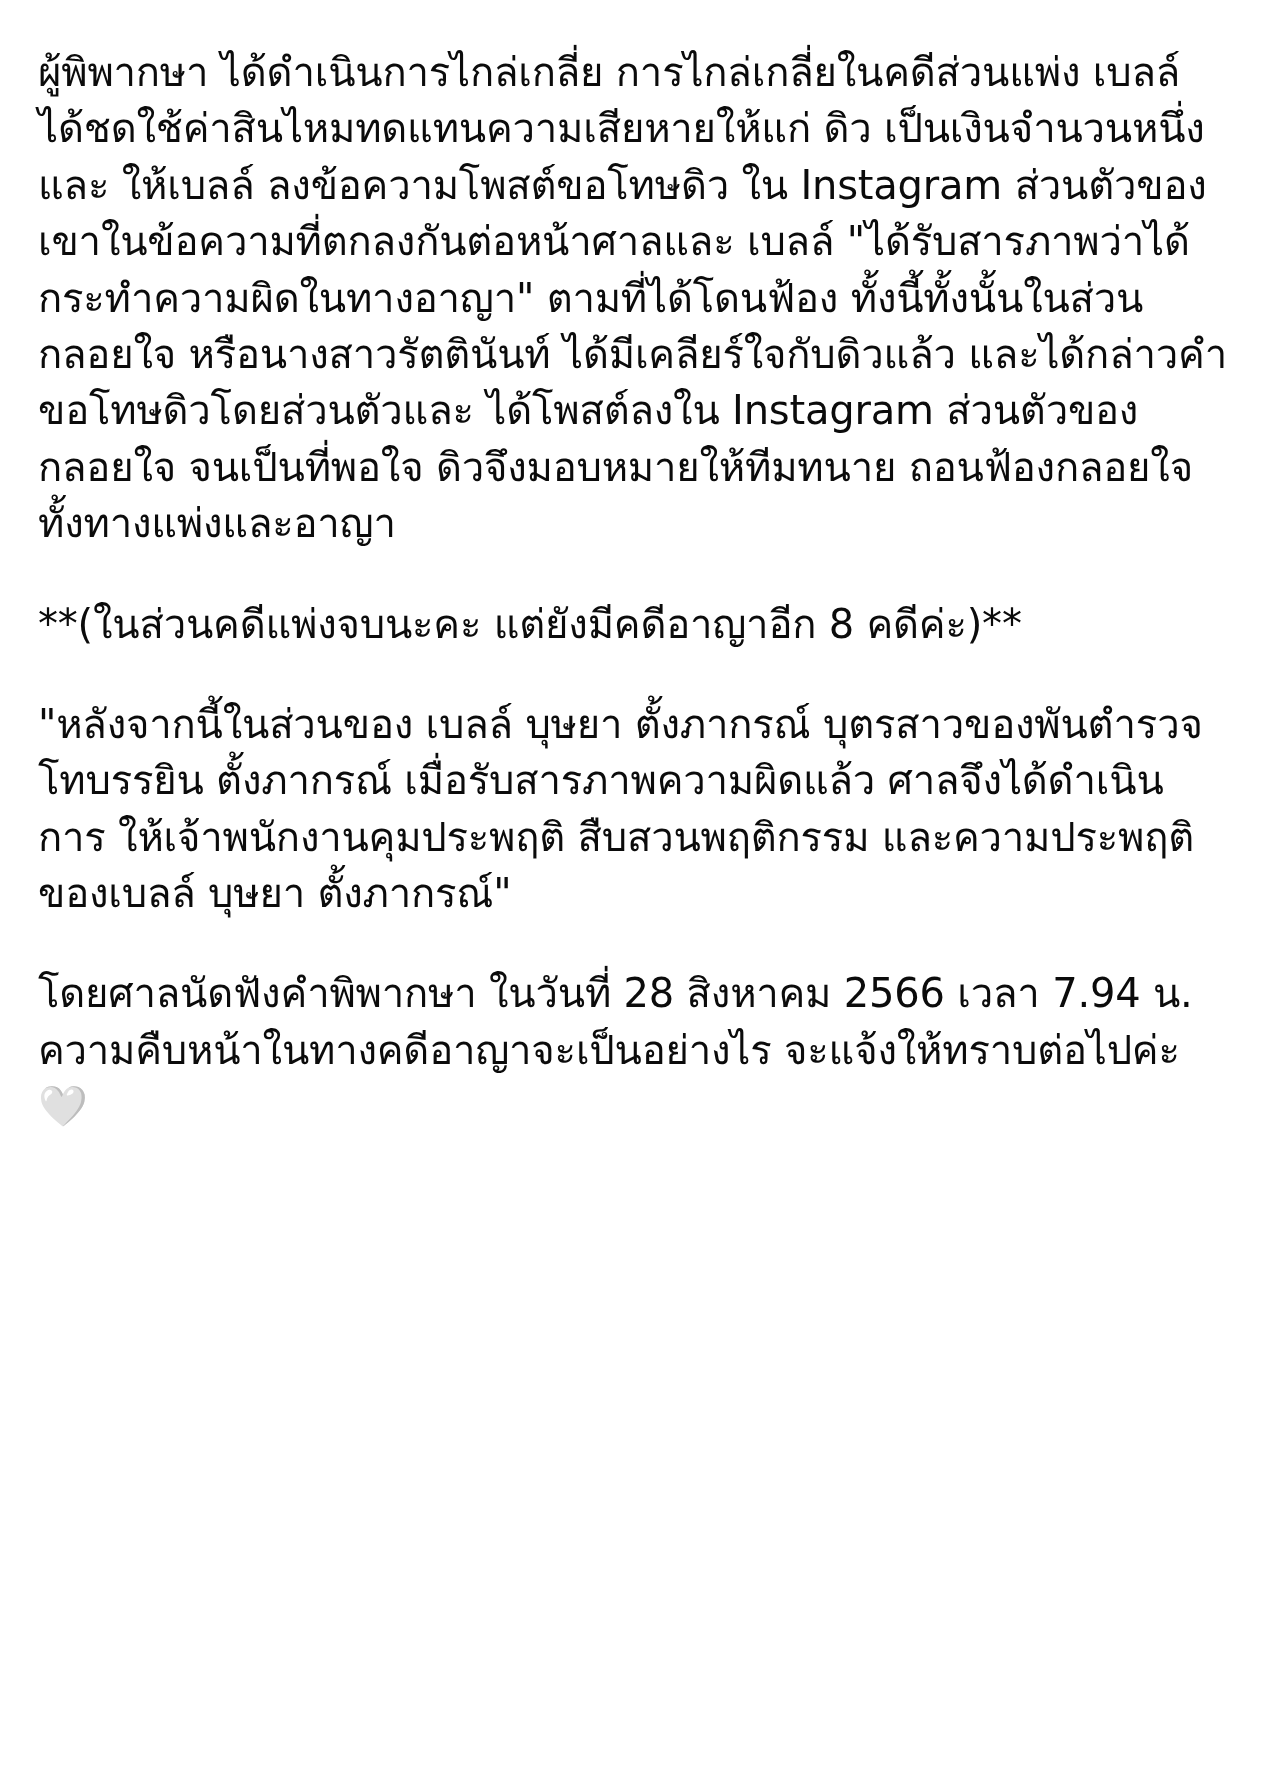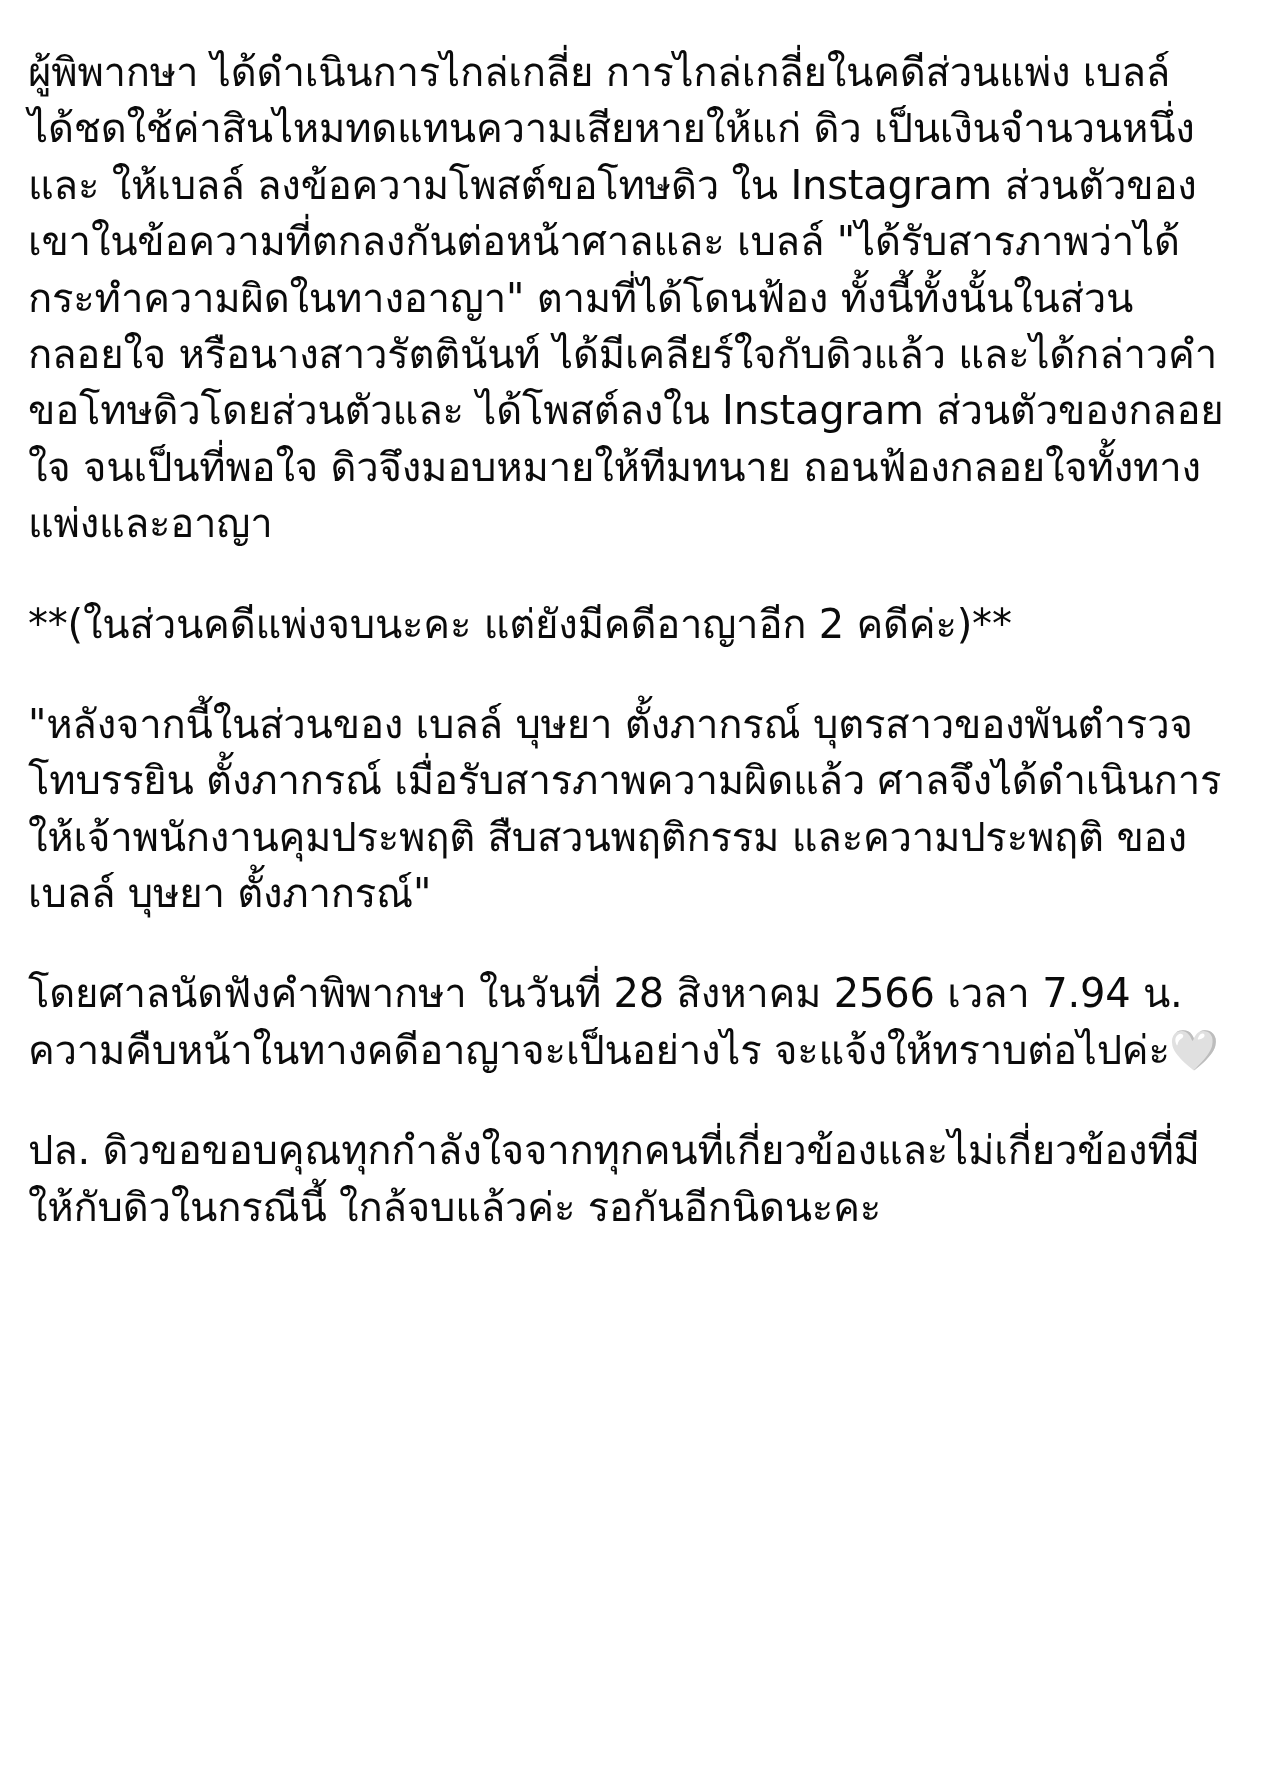--- a/index.html
+++ b/index.html
@@ -17,7 +17,7 @@
     width: 1280px;
     min-height: 1789px;
     box-sizing: border-box;
-    padding: 44px 52px 30px 28px;
+    padding: 44px 52px 30px 38px;
     background: #ffffff;
   }
   .statement {

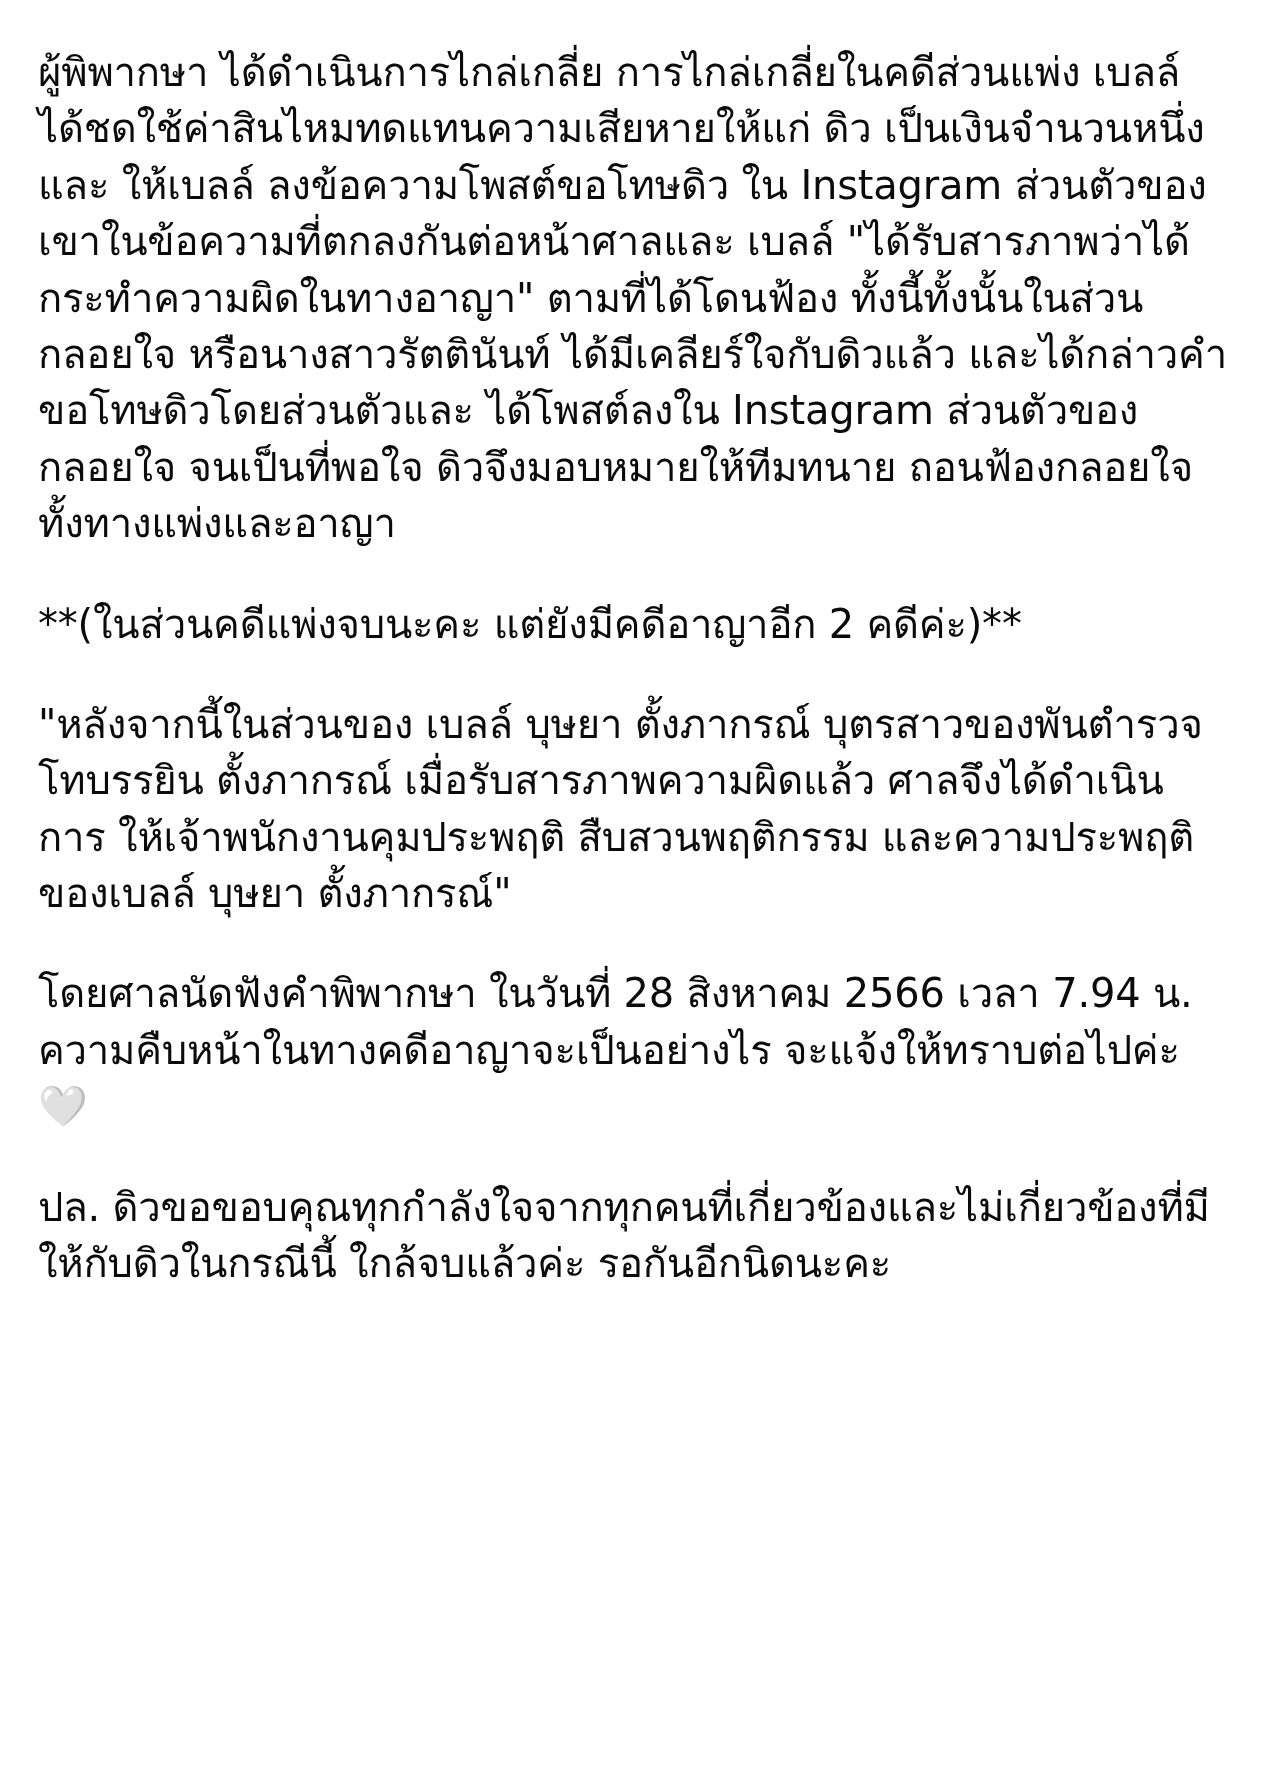--- a/index.html
+++ b/index.html
@@ -45,7 +45,7 @@
 <div class="page">
   <div class="statement">
     <p class="para spaced-after">ผู้พิพากษา ได้ดำเนินการไกล่เกลี่ย การไกล่เกลี่ยในคดีส่วนแพ่ง เบลล์ ได้ชดใช้ค่าสินไหมทดแทนความเสียหายให้แก่ ดิว เป็นเงินจำนวนหนึ่ง และ ให้เบลล์ ลงข้อความโพสต์ขอโทษดิว ใน Instagram ส่วนตัวของเขาในข้อความที่ตกลงกันต่อหน้าศาลและ เบลล์ "ได้รับสารภาพว่าได้กระทำความผิดในทางอาญา" ตามที่ได้โดนฟ้อง ทั้งนี้ทั้งนั้นในส่วนกลอยใจ หรือนางสาวรัตตินันท์ ได้มีเคลียร์ใจกับดิวแล้ว และได้กล่าวคำขอโทษดิวโดยส่วนตัวและ ได้โพสต์ลงใน Instagram ส่วนตัวของกลอยใจ จนเป็นที่พอใจ ดิวจึงมอบหมายให้ทีมทนาย ถอนฟ้องกลอยใจทั้งทางแพ่งและอาญา</p>
-    <p class="para spaced-after">**(ในส่วนคดีแพ่งจบนะคะ แต่ยังมีคดีอาญาอีก 2 คดีค่ะ)**</p>
+    <p class="para spaced-after">**(ในส่วนคดีแพ่งจบนะคะ แต่ยังมีคดีอาญาอีก 8 คดีค่ะ)**</p>
     <p class="para spaced-after">"หลังจากนี้ในส่วนของ เบลล์ บุษยา ตั้งภากรณ์ บุตรสาวของพันตำรวจโทบรรยิน ตั้งภากรณ์ เมื่อรับสารภาพความผิดแล้ว ศาลจึงได้ดำเนินการ ให้เจ้าพนักงานคุมประพฤติ สืบสวนพฤติกรรม และความประพฤติ ของเบลล์ บุษยา ตั้งภากรณ์"</p>
     <p class="para spaced-after">โดยศาลนัดฟังคำพิพากษา ในวันที่ 28 สิงหาคม 2566 เวลา 7.94 น. ความคืบหน้าในทางคดีอาญาจะเป็นอย่างไร จะแจ้งให้ทราบต่อไปค่ะ🤍</p>
     <p class="para">ปล. ดิวขอขอบคุณทุกกำลังใจจากทุกคนที่เกี่ยวข้องและไม่เกี่ยวข้องที่มีให้กับดิวในกรณีนี้ ใกล้จบแล้วค่ะ รอกันอีกนิดนะคะ</p>

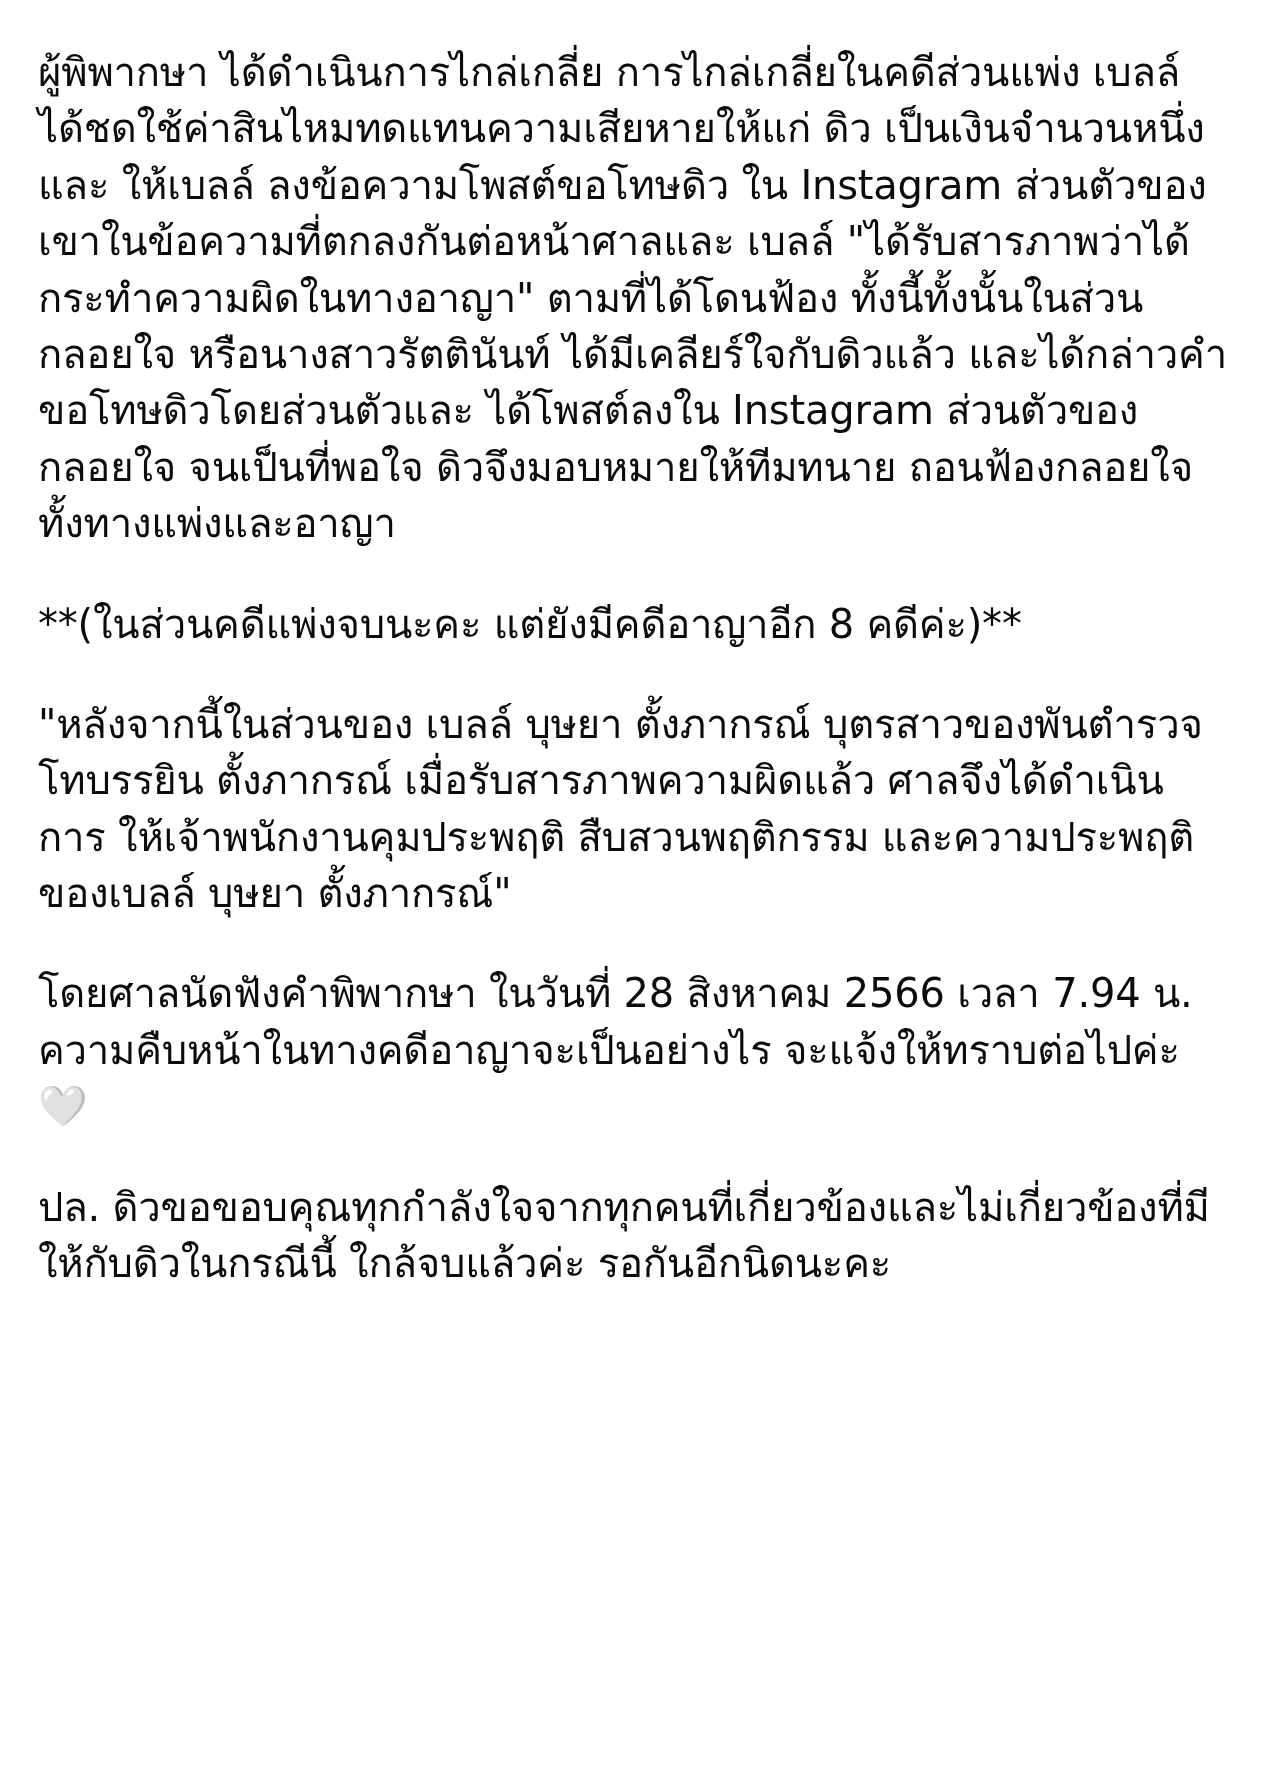--- a/index.html
+++ b/index.html
@@ -48,7 +48,6 @@
     <p class="para spaced-after">**(ในส่วนคดีแพ่งจบนะคะ แต่ยังมีคดีอาญาอีก 8 คดีค่ะ)**</p>
     <p class="para spaced-after">"หลังจากนี้ในส่วนของ เบลล์ บุษยา ตั้งภากรณ์ บุตรสาวของพันตำรวจโทบรรยิน ตั้งภากรณ์ เมื่อรับสารภาพความผิดแล้ว ศาลจึงได้ดำเนินการ ให้เจ้าพนักงานคุมประพฤติ สืบสวนพฤติกรรม และความประพฤติ ของเบลล์ บุษยา ตั้งภากรณ์"</p>
     <p class="para spaced-after">โดยศาลนัดฟังคำพิพากษา ในวันที่ 28 สิงหาคม 2566 เวลา 7.94 น. ความคืบหน้าในทางคดีอาญาจะเป็นอย่างไร จะแจ้งให้ทราบต่อไปค่ะ🤍</p>
-    <p class="para">ปล. ดิวขอขอบคุณทุกกำลังใจจากทุกคนที่เกี่ยวข้องและไม่เกี่ยวข้องที่มีให้กับดิวในกรณีนี้ ใกล้จบแล้วค่ะ รอกันอีกนิดนะคะ</p>
   </div>
 </div>
 

